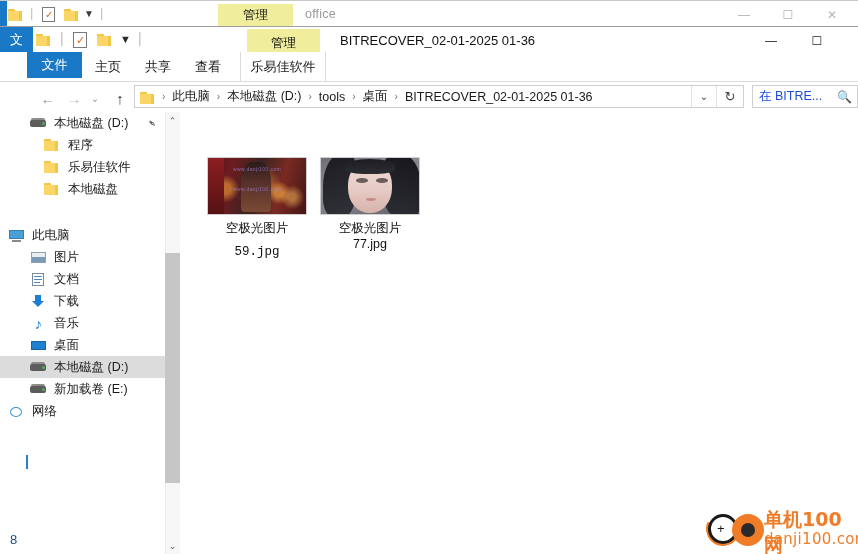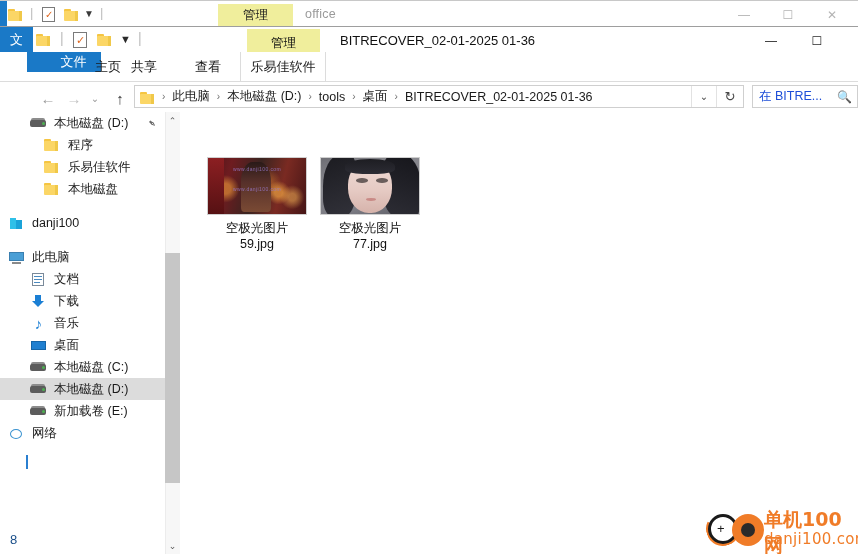--- a/index.html
+++ b/index.html
@@ -67,8 +67,8 @@
   
   #ribbon-strip{left:0;top:52px;width:858px;height:29px;background:#ffffff;}
   #tab-file{
-    left:27px;top:52px;width:55px;height:20px;background:#1a79c7;
-    display:flex;align-items:center;justify-content:center;color:#fff;font-size:13px;padding-left:19px;
+    left:27px;top:52px;width:55px;height:26px;background:#1a79c7;
+    display:flex;align-items:center;justify-content:center;color:#fff;font-size:13px;
   }
   .rtab{top:52px;height:29px;display:flex;align-items:center;justify-content:center;font-size:13px;color:#1a1a1a;}
   #tab-home{left:84px;width:48px;}

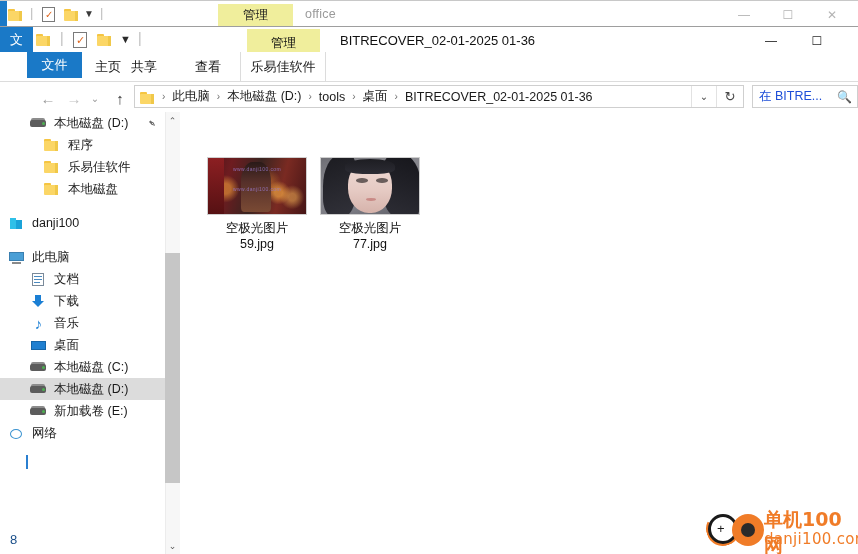--- a/index.html
+++ b/index.html
@@ -72,7 +72,7 @@
   }
   .rtab{top:52px;height:29px;display:flex;align-items:center;justify-content:center;font-size:13px;color:#1a1a1a;}
   #tab-home{left:84px;width:48px;}
-  #tab-share{left:120px;width:48px;text-align:right;}
+  #tab-share{left:134px;width:48px;text-align:right;}
   #tab-view{left:184px;width:48px;}
   #tab-picturetools{
     left:240px;top:52px;width:84px;height:29px;background:#ffffff;

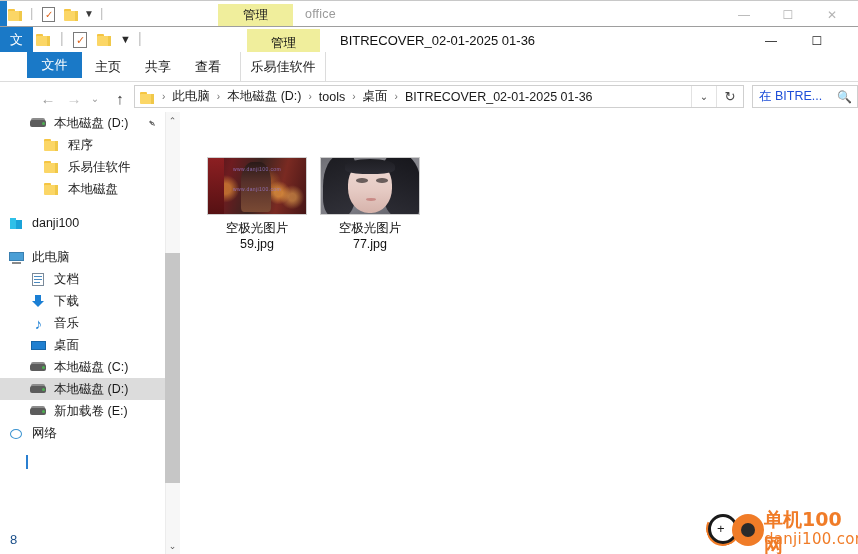--- a/index.html
+++ b/index.html
@@ -422,13 +422,6 @@
         <span class="sb-icon"></span>
         <span class="sb-label"></span>
       </div>
-      <div class="sb-row sb-ind-0">
-        <span class="sb-icon ico-danji">
-          <span class="a"></span>
-          <span class="b"></span>
-        </span>
-        <span class="sb-label">danji100</span>
-      </div>
       <div class="sb-row sb-ind-0" style="height: 12px;">
         <span class="sb-icon"></span>
         <span class="sb-label"></span>

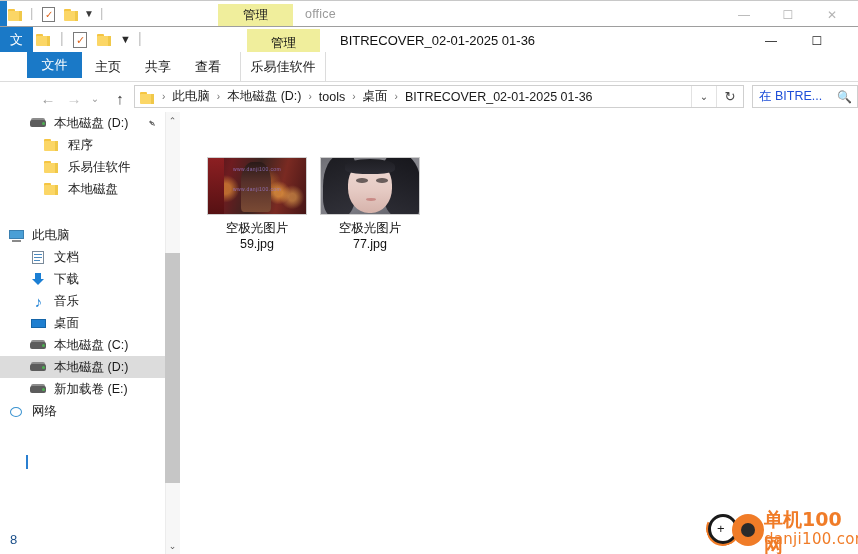--- a/index.html
+++ b/index.html
@@ -434,6 +434,13 @@
         <span class="sb-label">此电脑</span>
       </div>
       <div class="sb-row sb-ind-1">
+        <span class="sb-icon ico-pic">
+          <span class="f"></span>
+          <span class="m"></span>
+        </span>
+        <span class="sb-label">图片</span>
+      </div>
+      <div class="sb-row sb-ind-1">
         <span class="sb-icon ico-doc">
           <span class="p"></span>
           <span class="l1"></span>

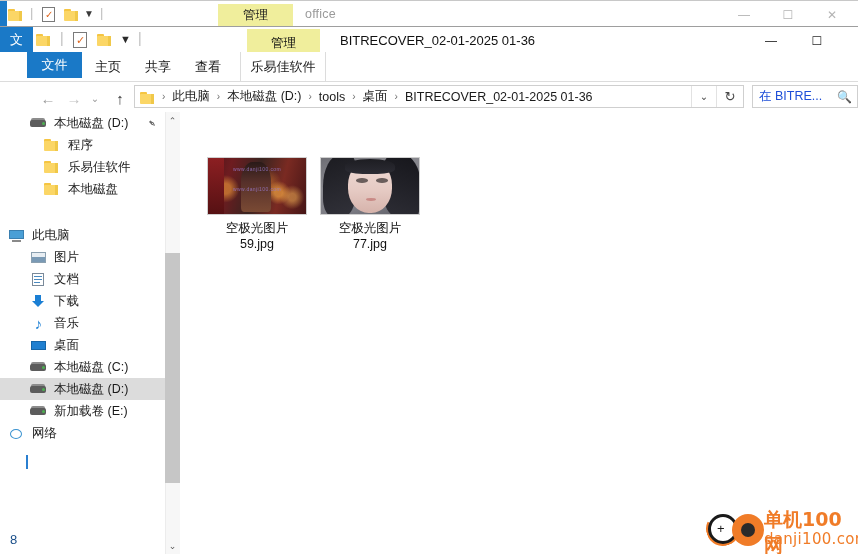--- a/index.html
+++ b/index.html
@@ -515,7 +515,7 @@
       <span class="wm" style="top:28px;">www.danji100.com</span>
     </div>
     <div class="fname">空极光图片</div>
-    <div class="fname" style="margin-top:0;">59.jpg</div>
+    <div class="fname" style="margin-top:8px;font-family:Liberation Mono, monospace;">59.jpg</div>
   </div>
 
   <div class="file-item" id="file2" style="left:135px;top:45px;">

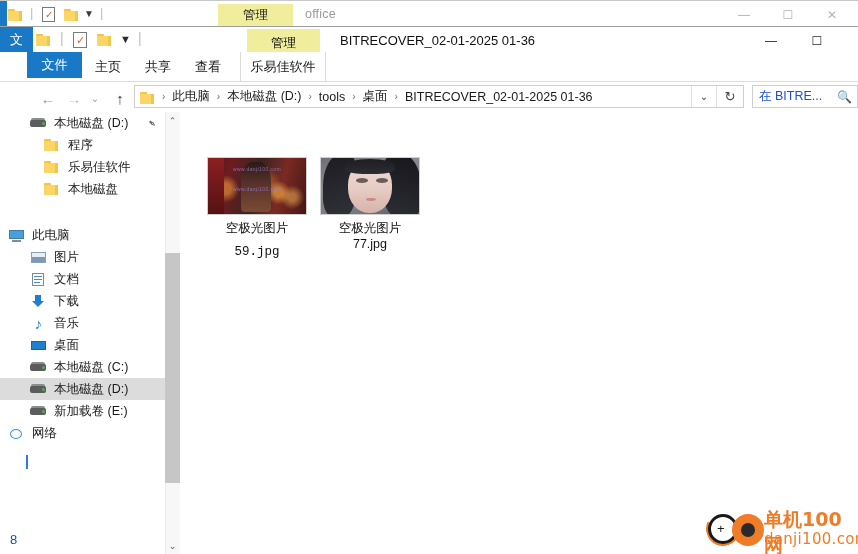--- a/index.html
+++ b/index.html
@@ -466,14 +466,6 @@
         </span>
         <span class="sb-label">桌面</span>
       </div>
-      <div class="sb-row sb-ind-1">
-        <span class="sb-icon ico-drive">
-          <span class="top"></span>
-          <span class="bd"></span>
-          <span class="led"></span>
-        </span>
-        <span class="sb-label">本地磁盘 (C:)</span>
-      </div>
       <div class="sb-row sb-ind-1 sel">
         <span class="sb-icon ico-drive">
           <span class="top"></span>

